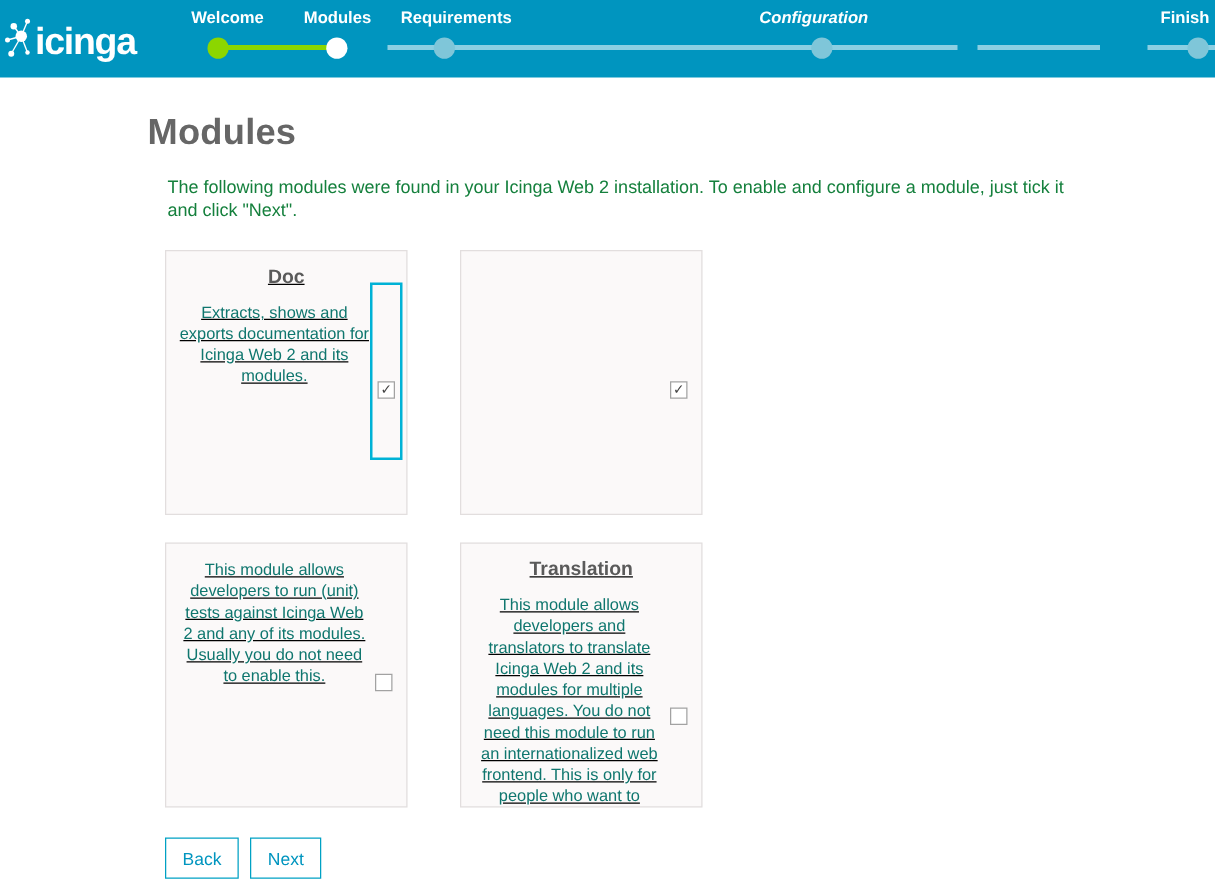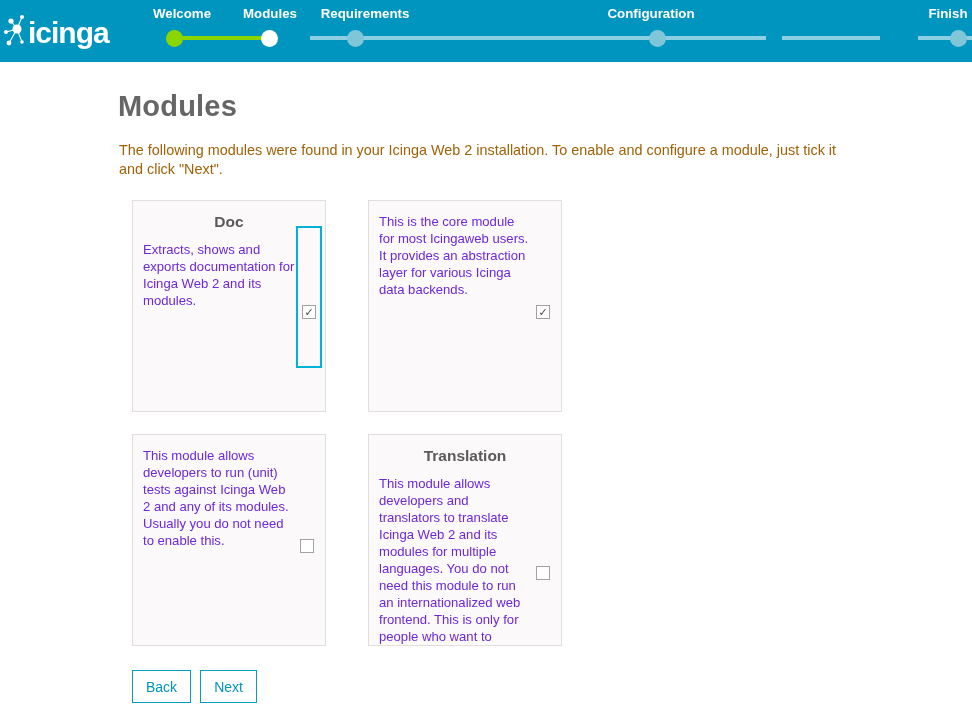--- a/index.html
+++ b/index.html
@@ -196,7 +196,7 @@
     <div class="step-label" style="left:5px;  width:90px;">Welcome</div>
     <div class="step-label" style="left:92px; width:92px;">Modules</div>
     <div class="step-label" style="left:167px;width:132px;">Requirements</div>
-    <div class="step-label" style="left:450px;width:138px;">Configuration</div>
+    <div class="step-label" style="left:450px;width:138px;font-style:italic;">Configuration</div>
     <div class="step-label" style="left:760px;width:112px;">Finish</div>
 
   </div>

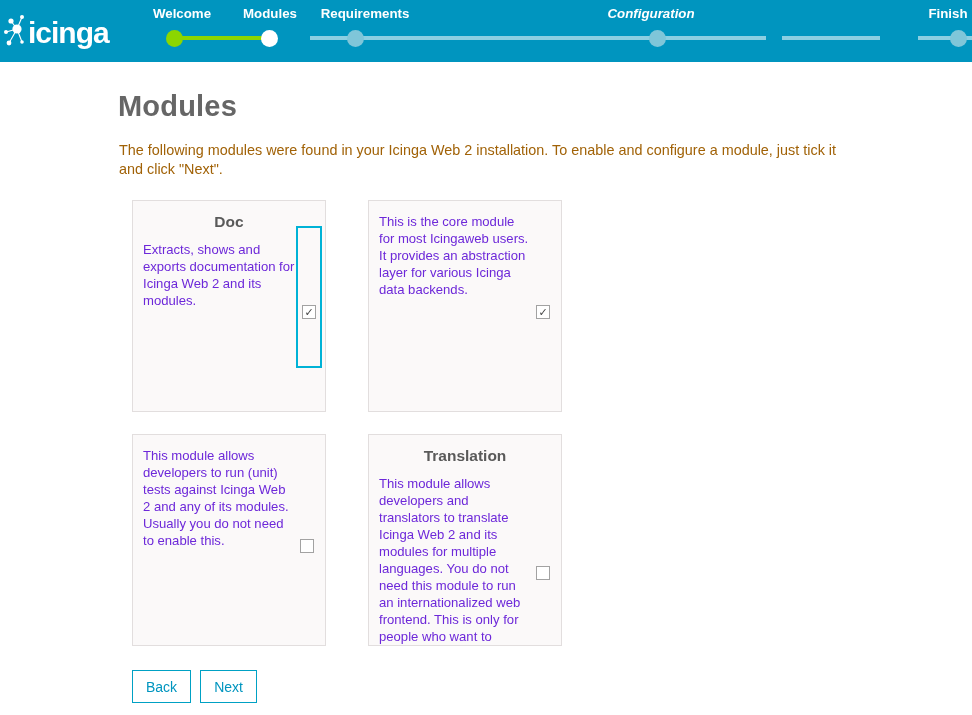--- a/index.html
+++ b/index.html
@@ -72,11 +72,11 @@
     letter-spacing: .2px;
   }
   .intro {
-    margin: 18px 0 0 1px;
+    margin: 18px 0 0 16px;
     width: 740px;
     font-size: 14.4px;
     line-height: 18.5px;
-    color: #a16207;
+    color: #15803d;
   }
 
   

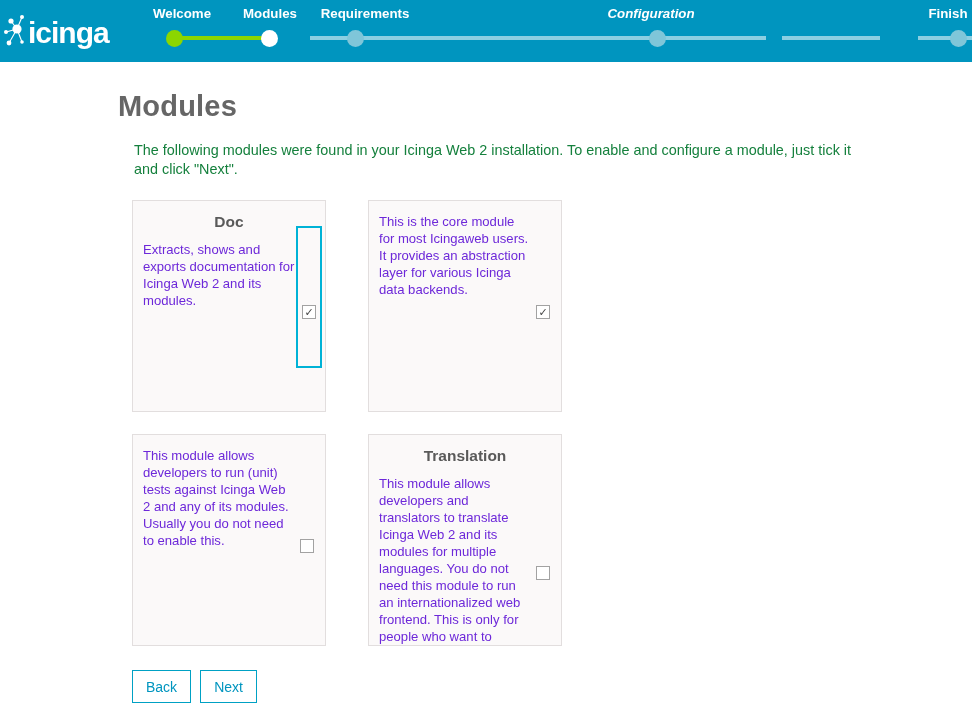--- a/index.html
+++ b/index.html
@@ -85,6 +85,7 @@
     width: 700px;
     display: flex;
     flex-wrap: wrap;
+    text-decoration: underline;
   }
   .card {
     position: relative;

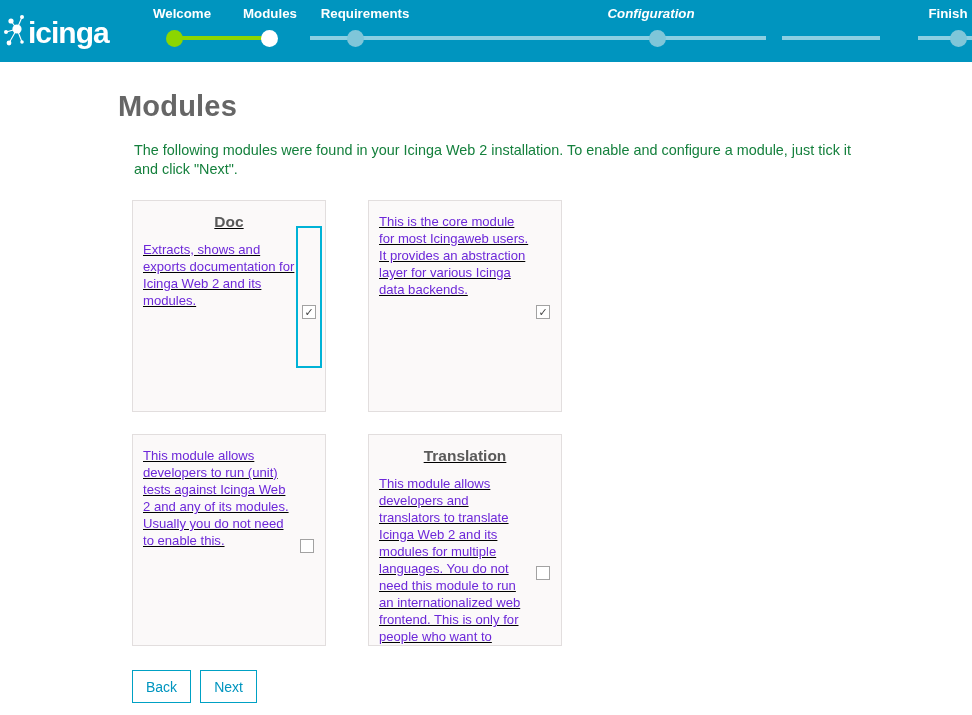--- a/index.html
+++ b/index.html
@@ -219,7 +219,6 @@
     </div>
 
     <div class="card">
-      <div class="card-desc">This is the core module for most Icingaweb users. It provides an abstraction layer for various Icinga data backends.</div>
       <div class="card-check">✓</div>
     </div>
 

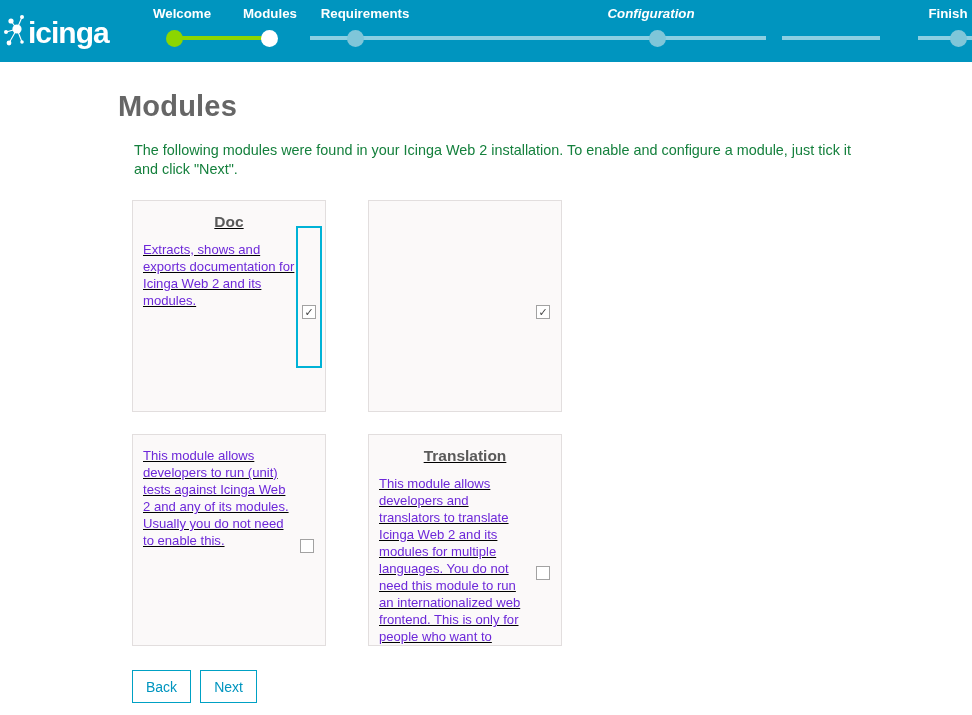--- a/index.html
+++ b/index.html
@@ -107,8 +107,9 @@
   .card-desc {
     font-size: 13.1px;
     line-height: 17px;
-    color: #6d28d9;
+    color: #0f766e;
     width: 153px;
+    text-align: center;
   }
   .card-check {
     position: absolute;

